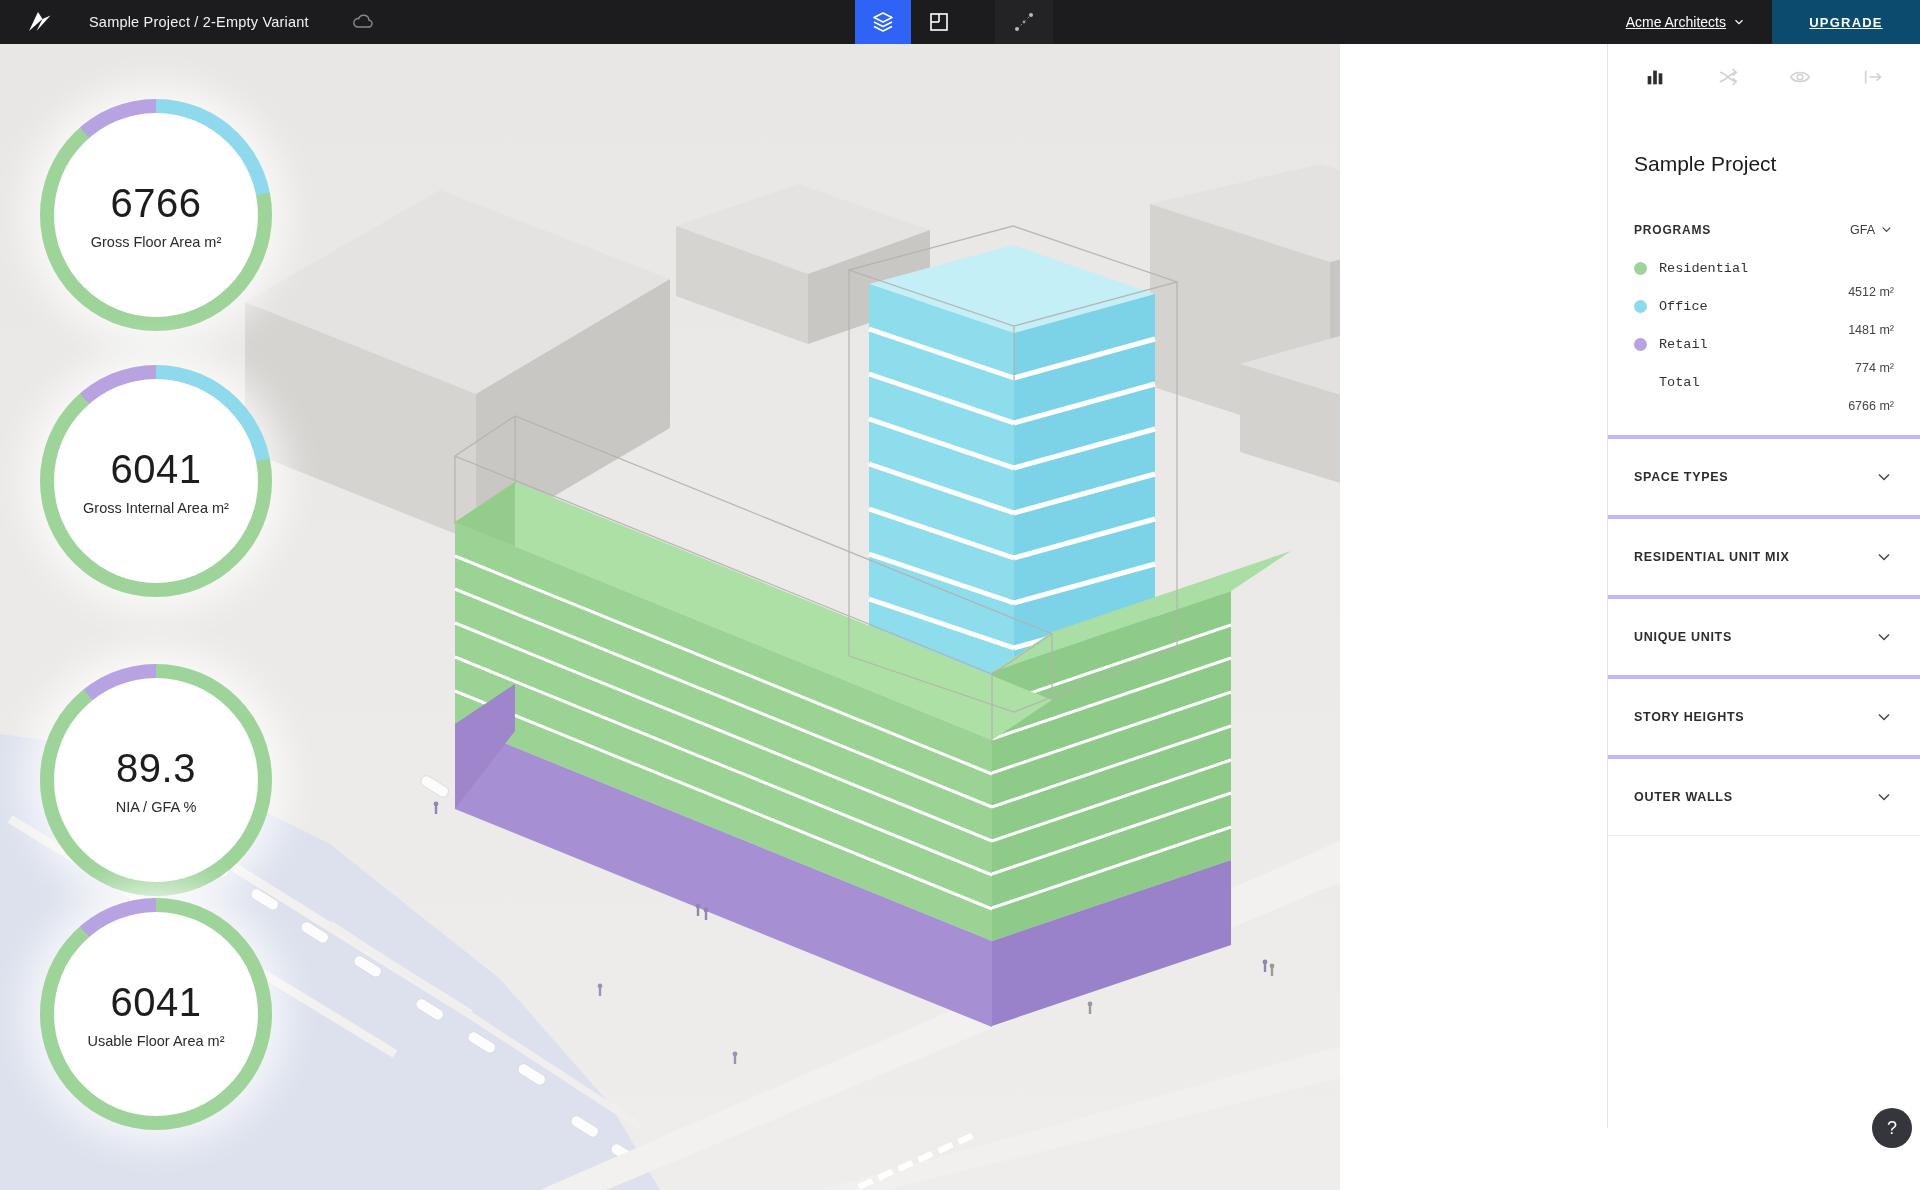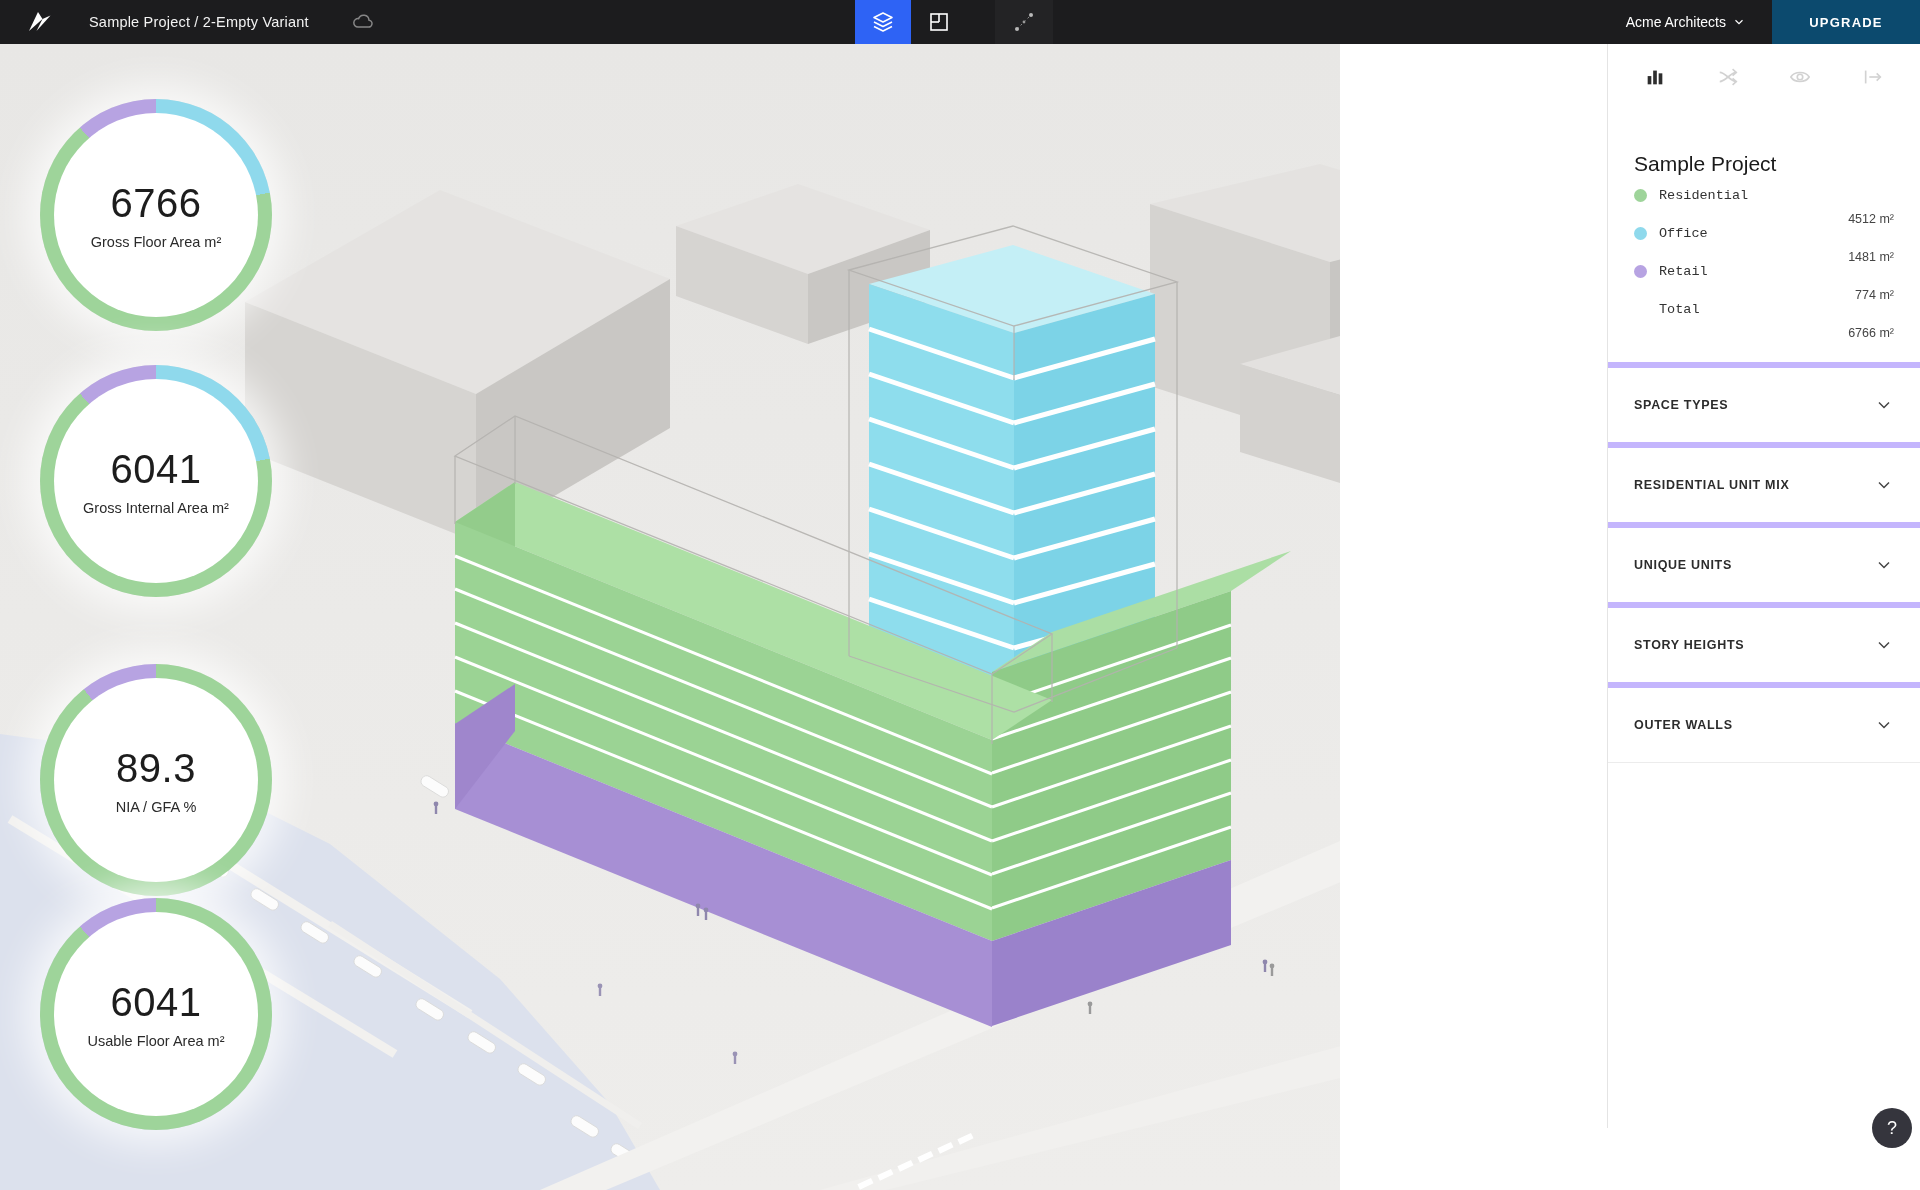--- a/index.html
+++ b/index.html
@@ -17,7 +17,7 @@
   .tool-btn.active { background:#2e63f5; }
   .tool-sep { width:28px; }
   .tool-aux { width:58px; height:44px; background:#232325; display:flex; align-items:center; justify-content:center; }
-  .topbar-right { margin-left:auto; display:flex; align-items:center; height:44px; }
+  .topbar-right { margin-left:auto; display:flex; align-items:center; height:44px;text-decoration:underline; }
   .org-menu { display:flex; align-items:center; gap:6px; font-size:14px; color:#fff; margin-right:26px; cursor:pointer; }
   .upgrade-btn { width:148px; height:44px; background:#0c4a6e; color:#fff; border:none;
     font-family:inherit; font-size:13px; font-weight:bold; letter-spacing:1.2px; cursor:pointer; }

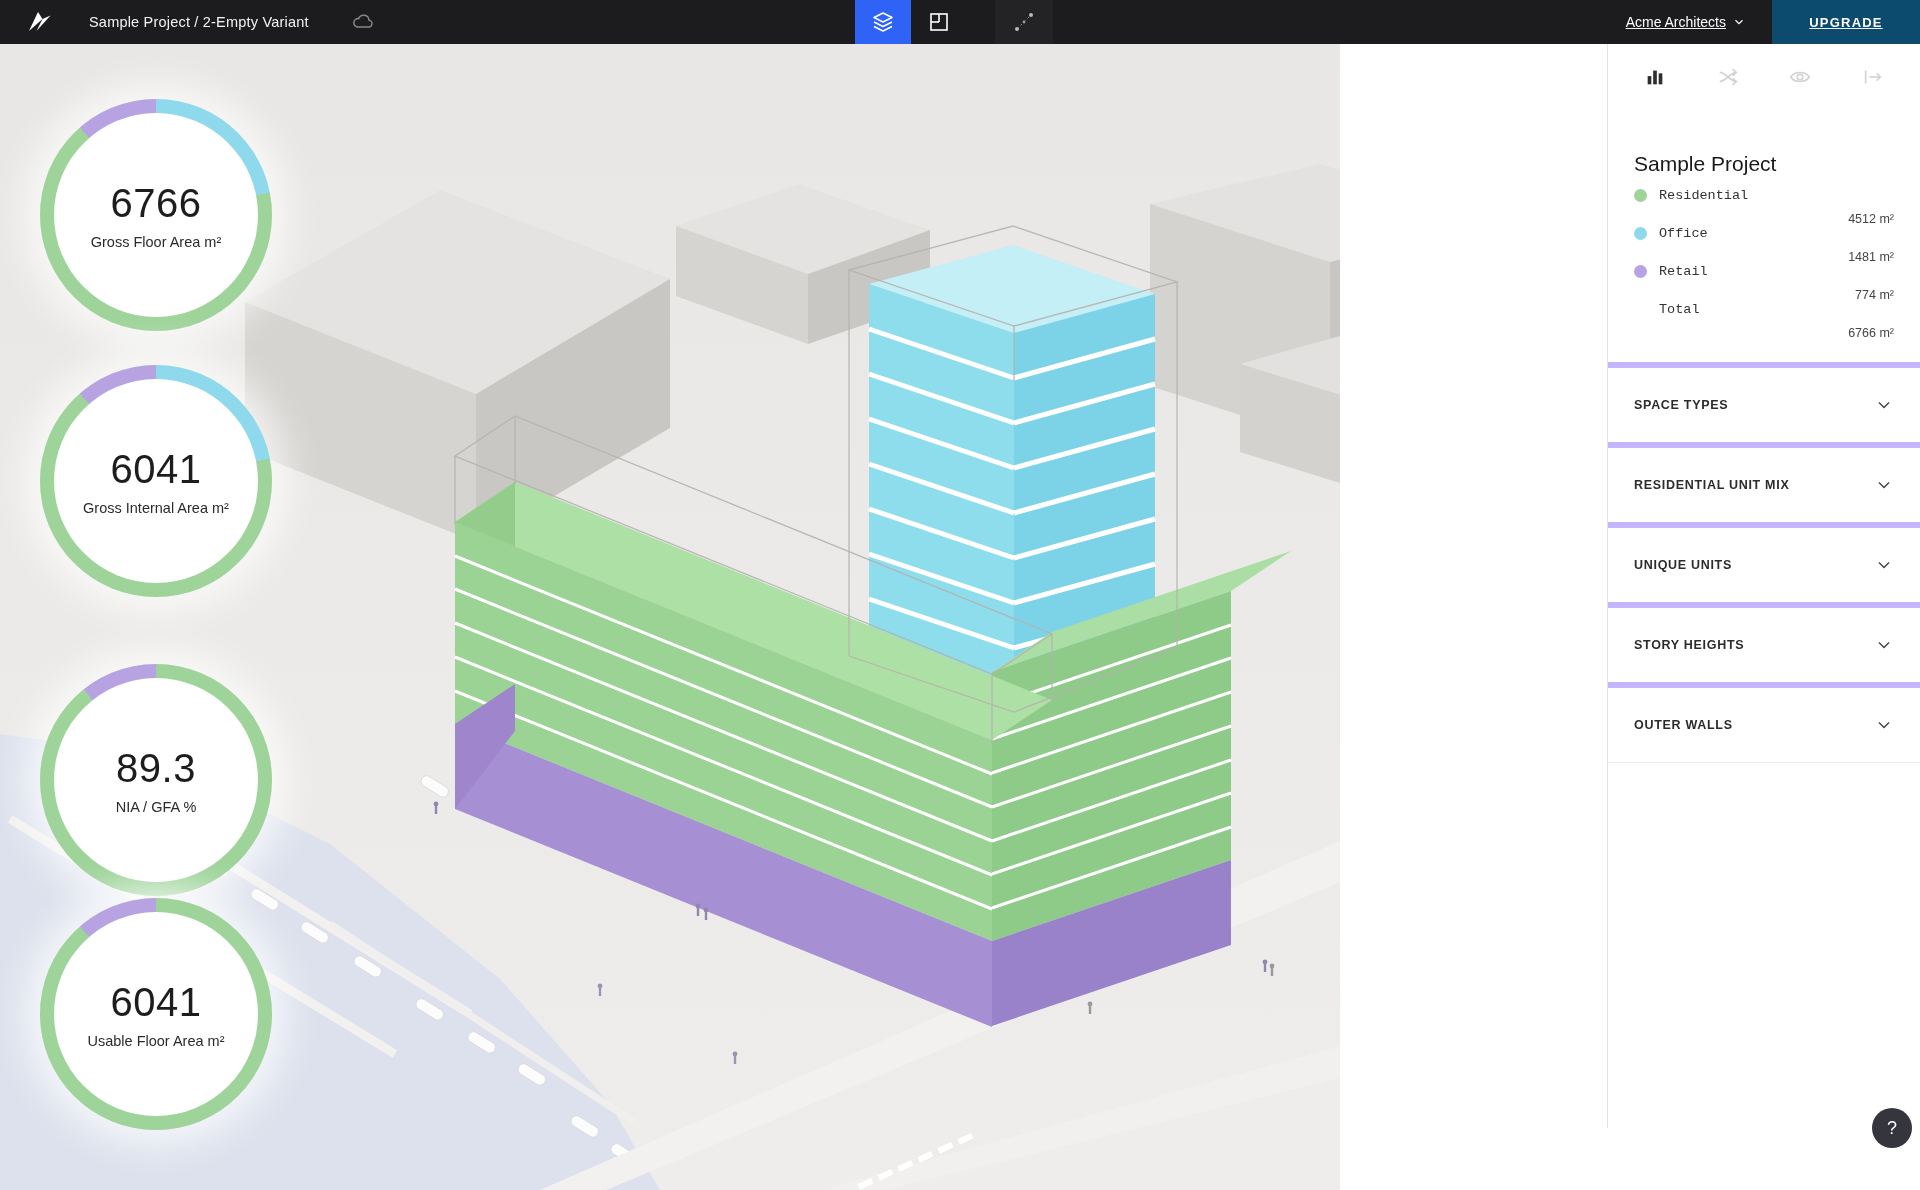--- a/index.html
+++ b/index.html
@@ -359,6 +359,15 @@
   <h1 class="panel-title">Sample Project</h1>
 
   <div class="programs">
+    <div class="programs-head">
+      <span class="ph-label">PROGRAMS</span>
+      <span class="unit-select">
+        <span>GFA</span>
+        <svg width="15" height="15" viewBox="0 0 24 24" fill="none" stroke="#4a4a4a" stroke-width="2">
+            <polyline points="6,9 12,15 18,9"></polyline>
+          </svg>
+      </span>
+    </div>
     <div class="prog-row">
       <span class="dot" style="background: rgb(158, 212, 154);"></span>
       <span class="pname">Residential</span>

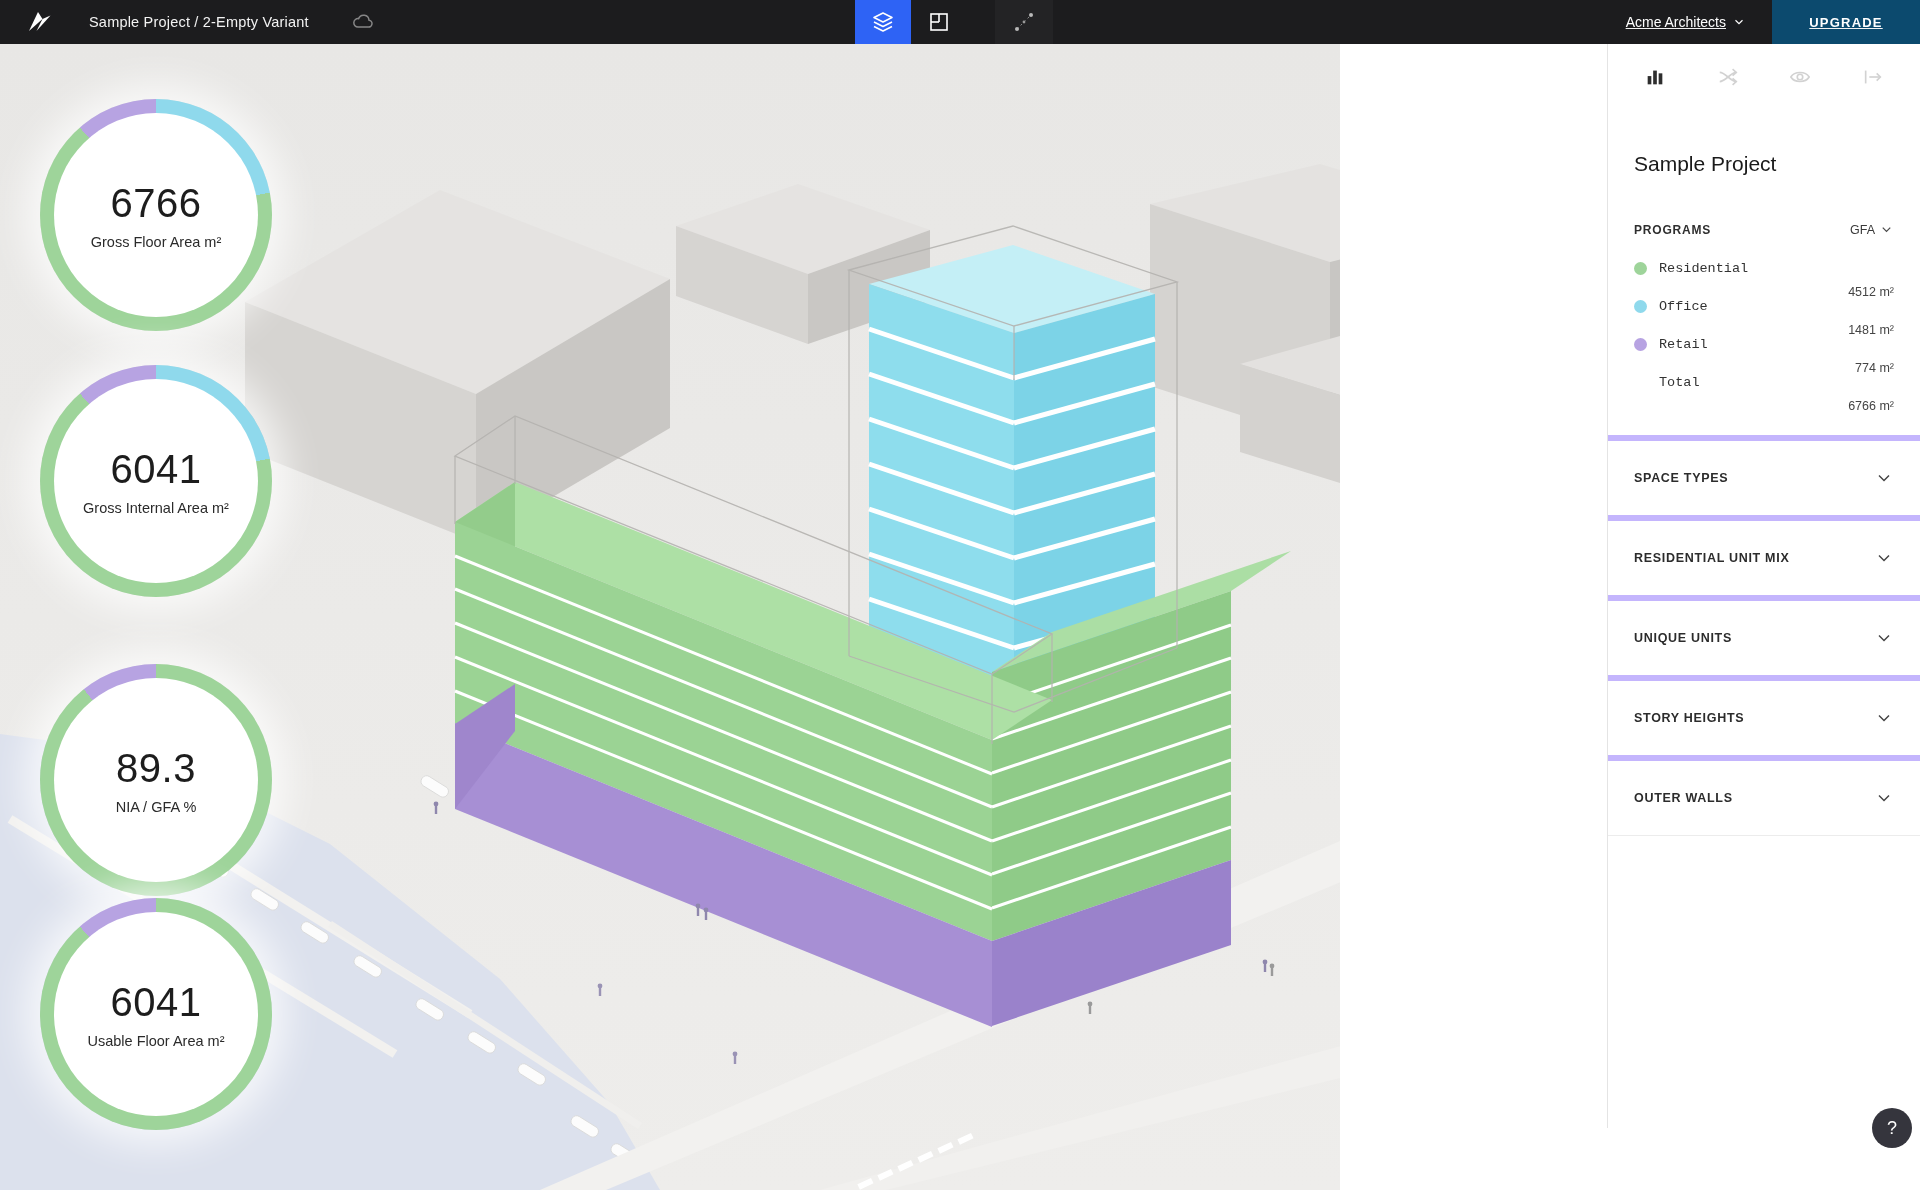--- a/index.html
+++ b/index.html
@@ -56,7 +56,7 @@
   .programs-pad { height:34px; }
   .hr { height:1px; background:#ececec; }
   .section-row { display:flex; justify-content:space-between; align-items:center;
-    height:80px; padding:0 26px; border-top:6px solid #c4b5fd; cursor:pointer; }
+    height:80px; padding:0 26px; border-top:4px solid #c4b5fd; cursor:pointer; }
   .section-row .s-label { font-size:12.5px; font-weight:bold; letter-spacing:.7px; color:#2c2c2c; }
 
   .help-btn { position:absolute; right:8px; bottom:42px; width:40px; height:40px; border-radius:50%;

